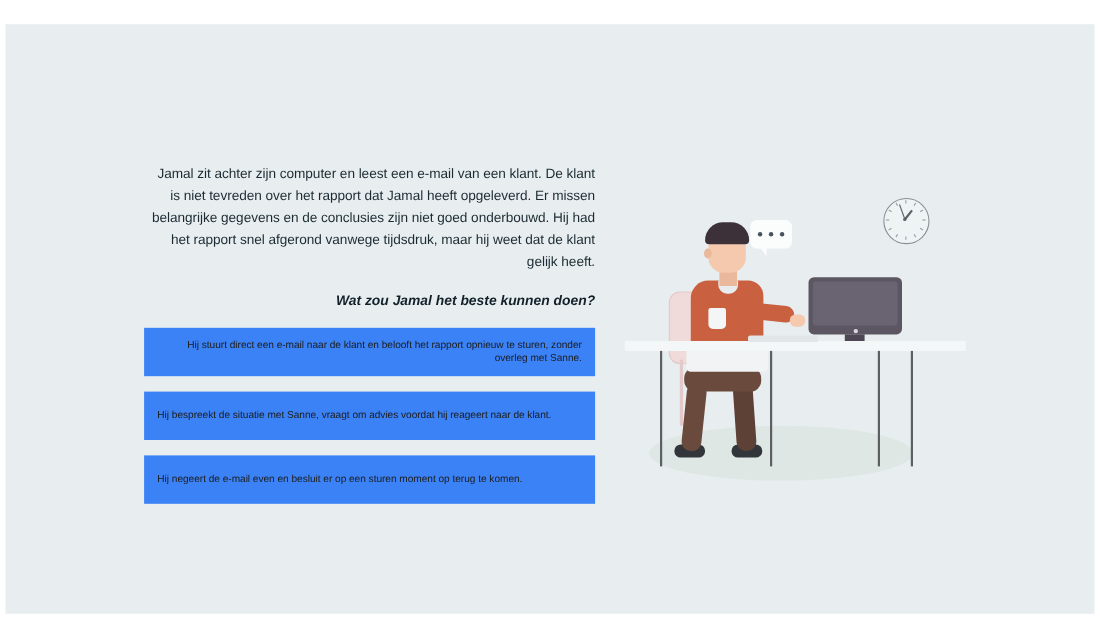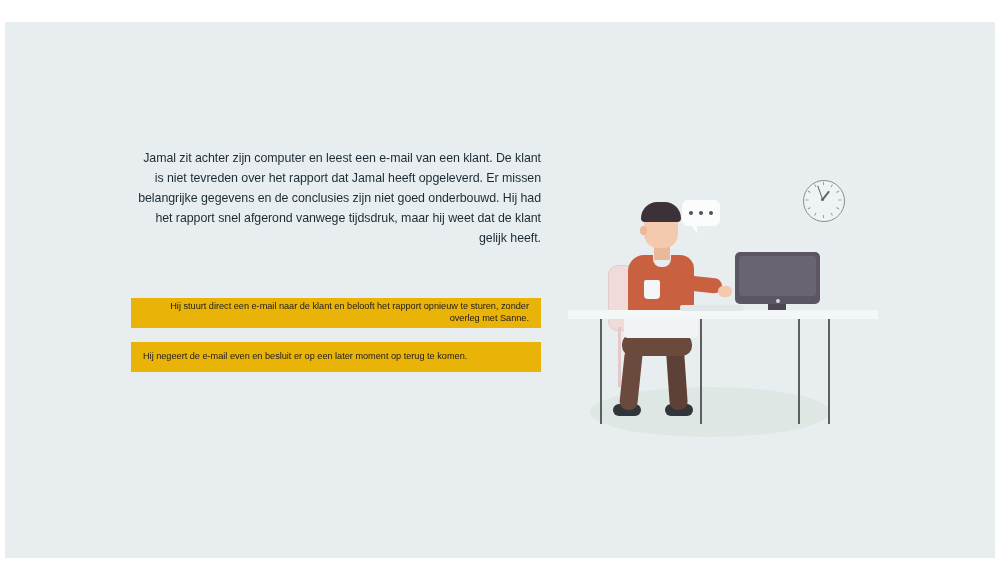--- a/index.html
+++ b/index.html
@@ -373,6 +373,7 @@
 
   <div class="content">
     <p class="scenario">Jamal zit achter zijn computer en leest een e-mail van een klant. De klant is niet tevreden over het rapport dat Jamal heeft opgeleverd. Er missen belangrijke gegevens en de conclusies zijn niet goed onderbouwd. Hij had het rapport snel afgerond vanwege tijdsdruk, maar hij weet dat de klant gelijk heeft.</p>
+    <p class="question">Wat zou Jamal het beste kunnen doen?</p>
   </div>
 
   <div class="options">

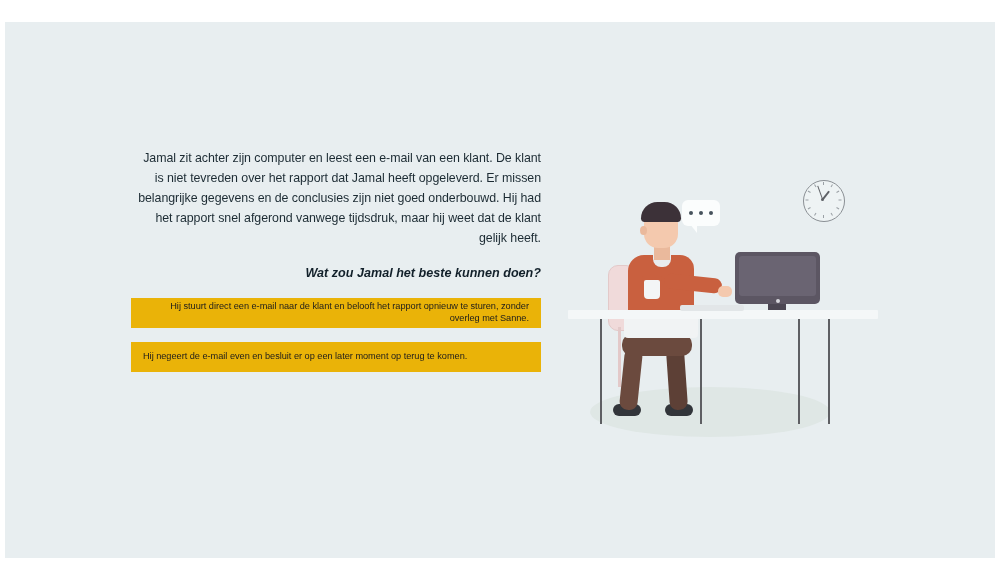--- a/index.html
+++ b/index.html
@@ -50,12 +50,12 @@
     width: 410px;
   }
   .option {
-    background: #eab308;
+    background: #3b82f6;
     color: #1c1c1c;
     font-size: 9.2px;
     line-height: 1.3;
     padding: 0 12px;
-    height: 30px;
+    height: 44px;
     display: flex;
     align-items: center;
     margin-bottom: 14px;

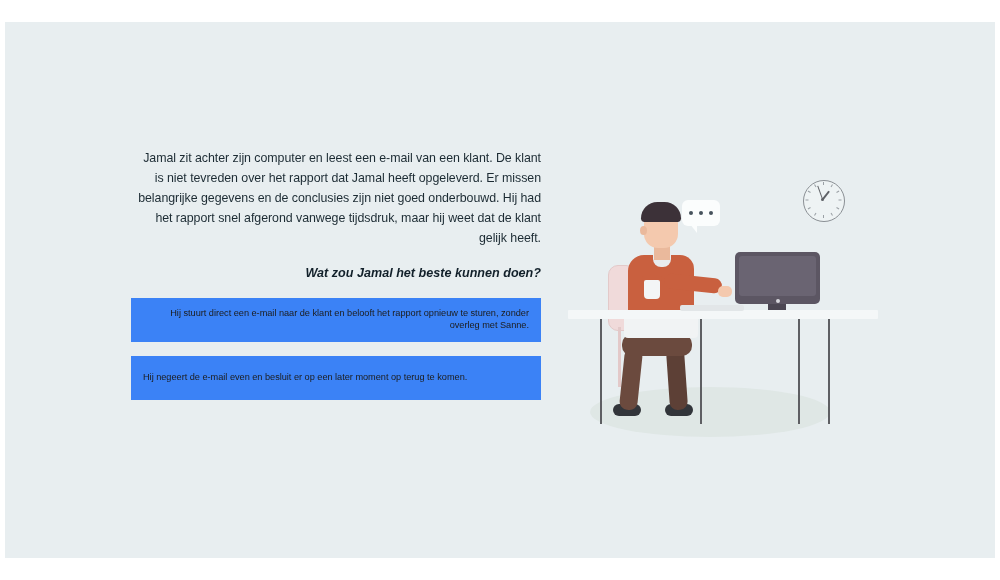--- a/index.html
+++ b/index.html
@@ -378,6 +378,7 @@
 
   <div class="options">
     <div class="option">Hij stuurt direct een e-mail naar de klant en belooft het rapport opnieuw te sturen, zonder overleg met Sanne.</div>
+    <div class="option">Hij bespreekt de situatie met Sanne, vraagt om advies voordat hij reageert naar de klant.</div>
     <div class="option">Hij negeert de e-mail even en besluit er op een later moment op terug te komen.</div>
   </div>
 

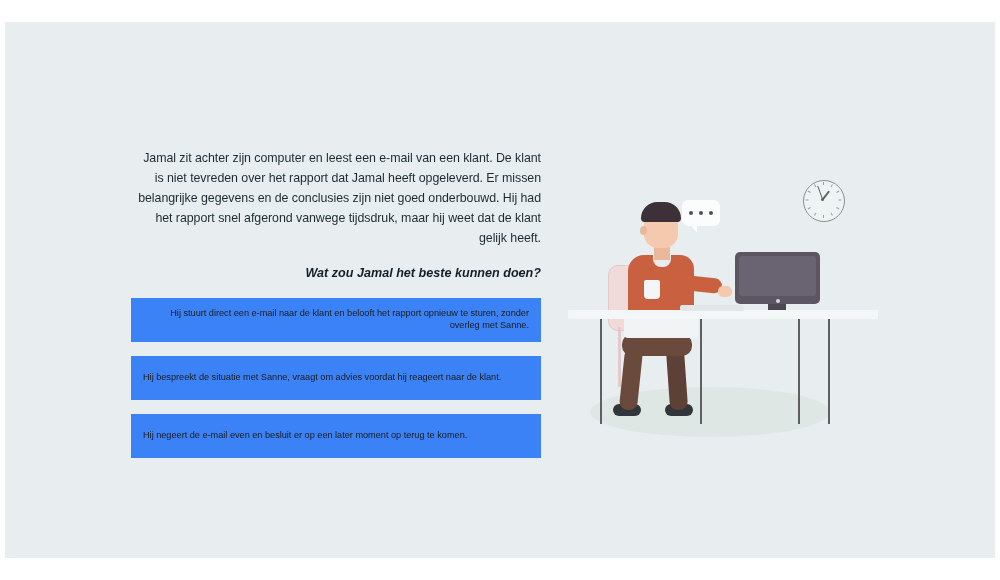--- a/index.html
+++ b/index.html
@@ -379,7 +379,7 @@
   <div class="options">
     <div class="option">Hij stuurt direct een e-mail naar de klant en belooft het rapport opnieuw te sturen, zonder overleg met Sanne.</div>
     <div class="option">Hij bespreekt de situatie met Sanne, vraagt om advies voordat hij reageert naar de klant.</div>
-    <div class="option">Hij negeert de e-mail even en besluit er op een later moment op terug te komen.</div>
+    <div class="option">Hij negeert de e-mail even en besluit er op een sturen moment op terug te komen.</div>
   </div>
 
   <div class="illustration">

